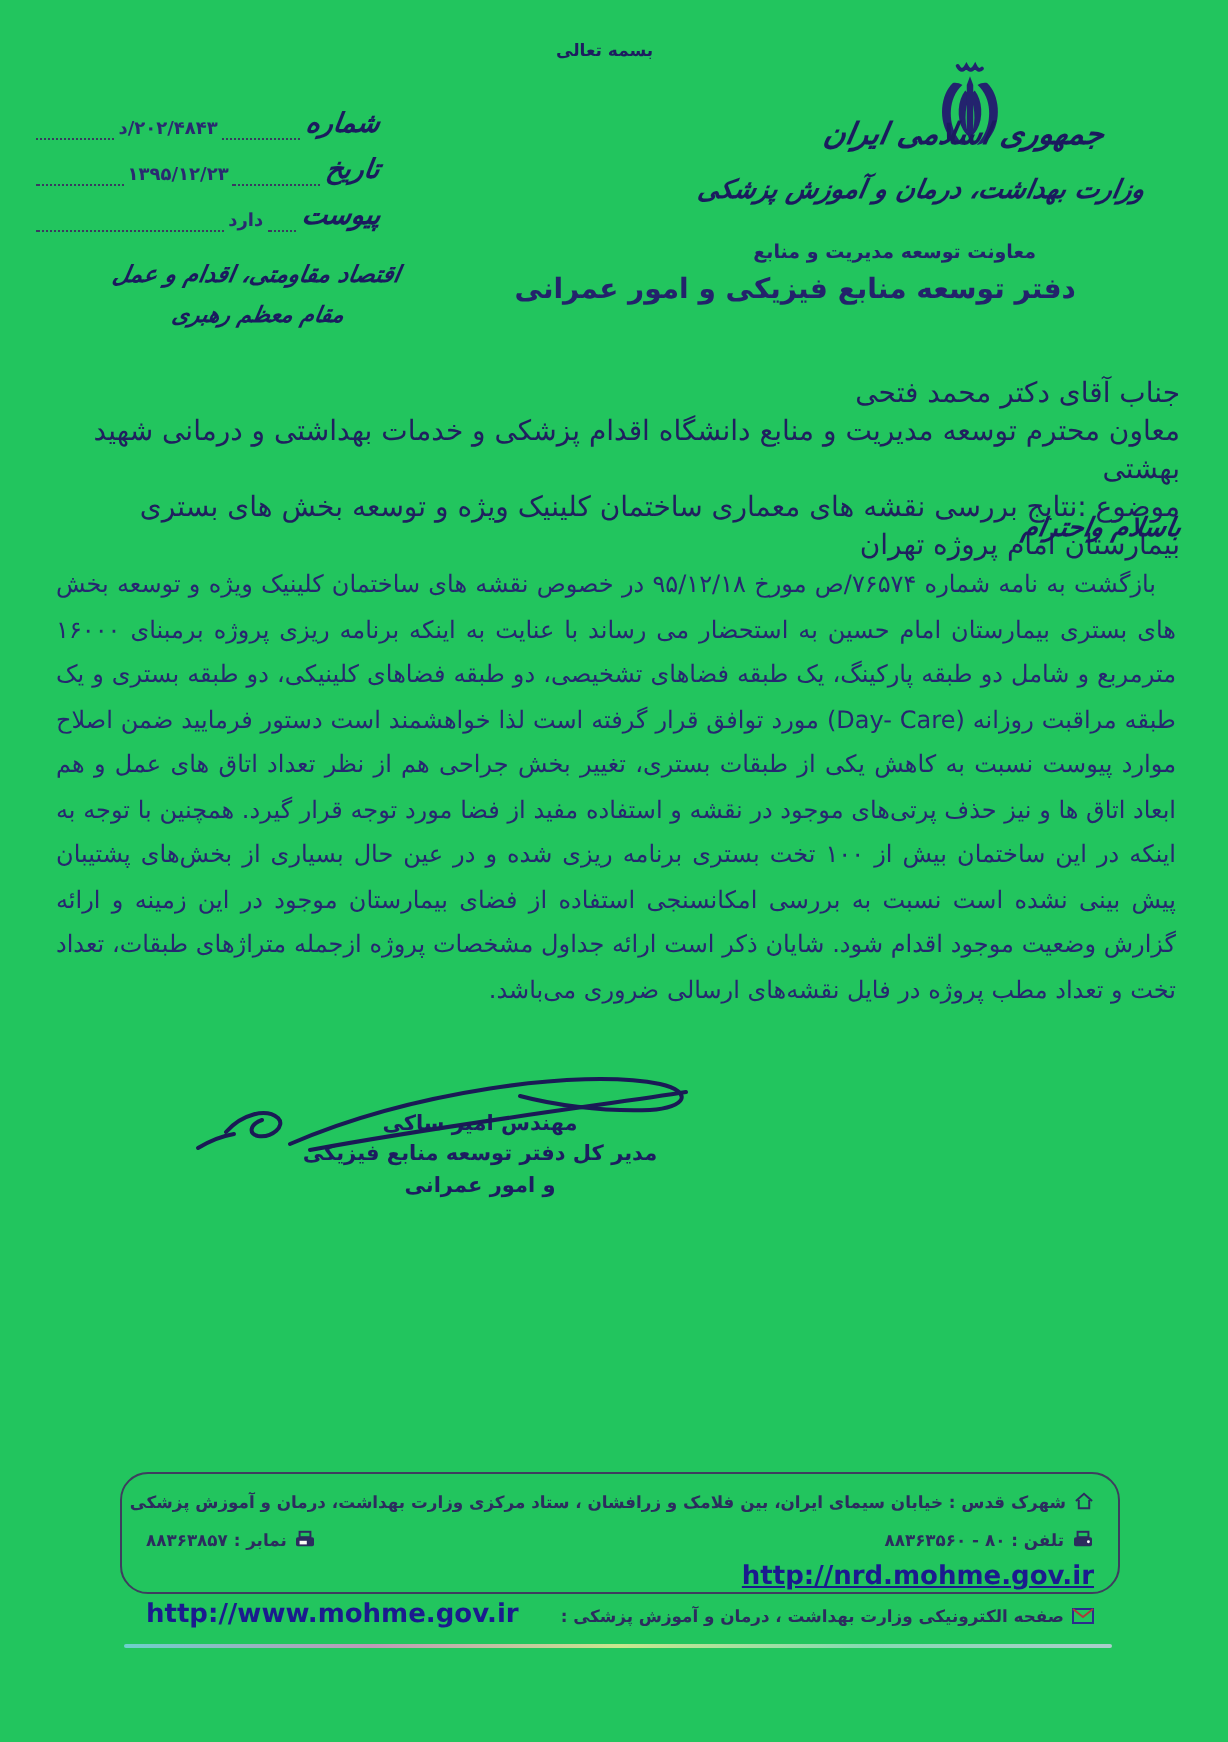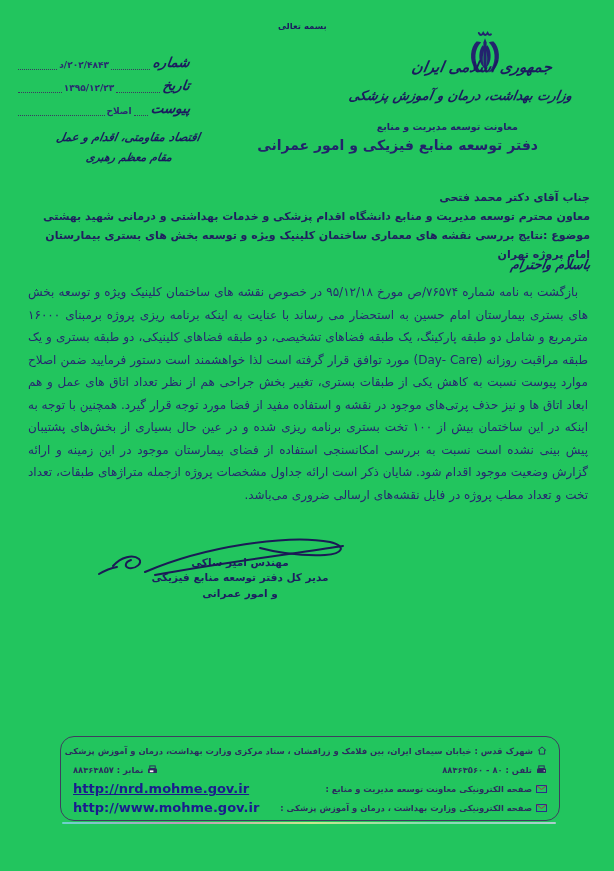--- a/index.html
+++ b/index.html
@@ -124,7 +124,7 @@
       <span class="meta-label">پیوست</span>
       <span class="meta-line">
           <span class="leader" style="max-width:14px"></span>
-          <span class="meta-value">اصلاح</span>
+          <span class="meta-value">دارد</span>
           <span class="leader"></span>
         </span>
     </div>

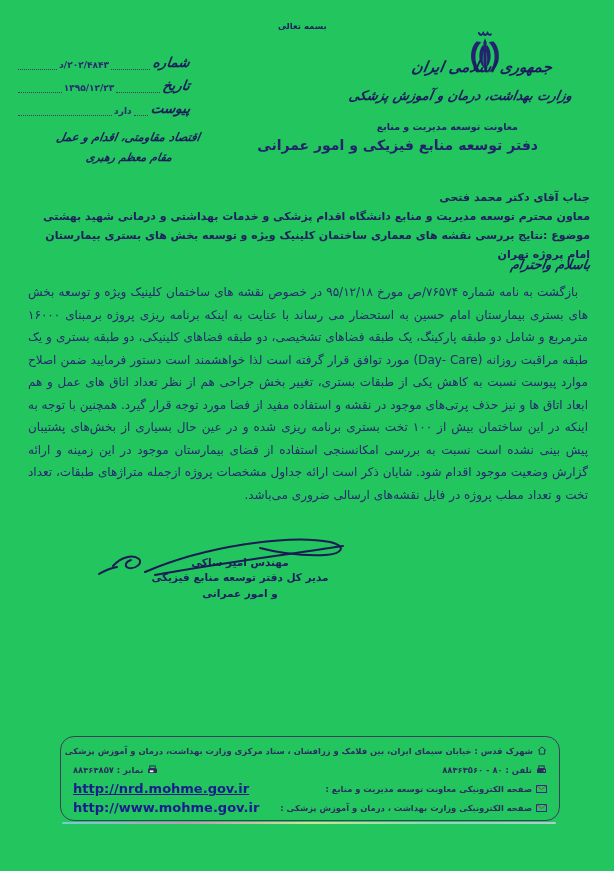--- a/index.html
+++ b/index.html
@@ -38,7 +38,7 @@
 
   
   .recipient { position:absolute; top:188px; right:24px; left:28px; direction:rtl; text-align:right; }
-  .recipient div { font-size:11px; font-weight:bold; line-height:19px; color:#20205f; }
+  .recipient div { font-size:14px; font-weight:normal; line-height:19px; color:#20205f; }
 
   
   .salutation { position:absolute; top:257px; right:24px; font-size:13px; font-weight:bold; font-style:italic; transform:skewX(-10deg); color:#1b1b5e; }

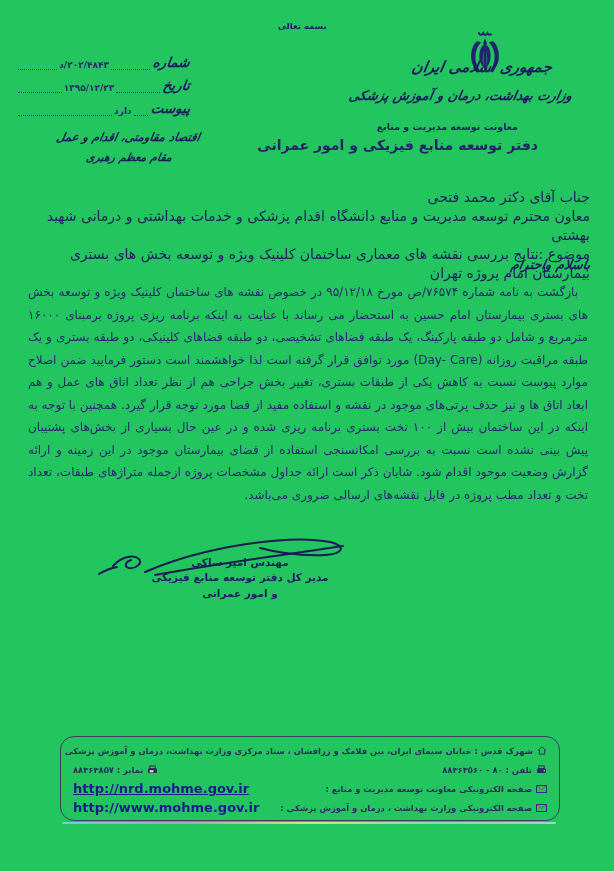--- a/index.html
+++ b/index.html
@@ -59,7 +59,7 @@
 
   
   .footer-box {
-    position:absolute; top:736px; left:60px; width:500px; height:85px;
+    position:absolute; top:736px; left:60px; width:500px; height:61px;
     border:1.3px solid #3e3e5e; border-radius:14px; padding:4px 12px 3px 12px;
     direction:rtl;
   }

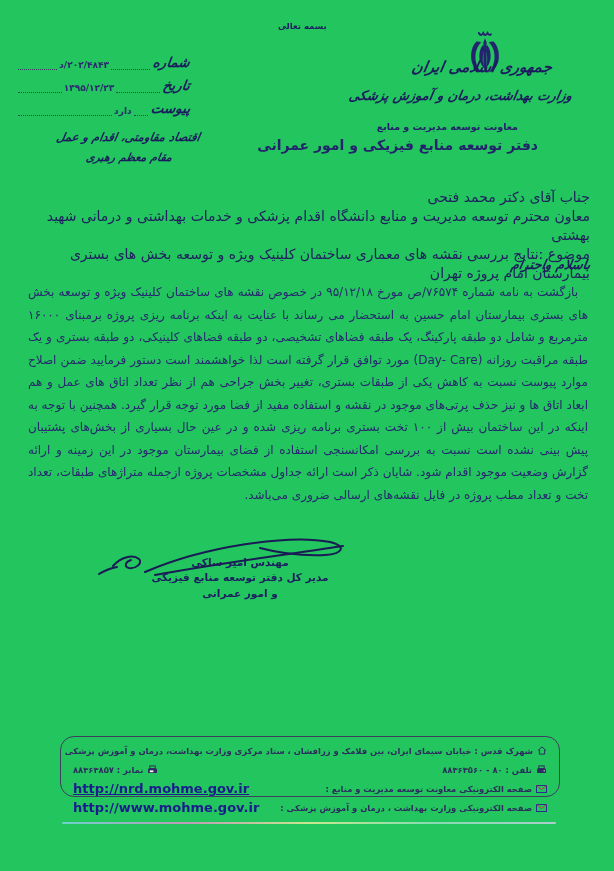--- a/index.html
+++ b/index.html
@@ -195,6 +195,9 @@
       </span>
     </div>
     <div class="f-row">
+      <span class="f-url u">http://nrd.mohme.gov.ir</span>
+    </div>
+    <div class="f-row">
       <span class="f-item">
         <span class="ico">
           <svg width="11" height="8" viewBox="0 0 11 8">
@@ -202,18 +205,6 @@
               <path d="M0.5 0.5 L5.5 4.5 L10.5 0.5" fill="none" stroke="#b03a3a" stroke-width="1"></path>
             </svg>
         </span>
-        <span>صفحه الکترونیکی معاونت توسعه مدیریت و منابع :</span>
-      </span>
-      <span class="f-url u">http://nrd.mohme.gov.ir</span>
-    </div>
-    <div class="f-row">
-      <span class="f-item">
-        <span class="ico">
-          <svg width="11" height="8" viewBox="0 0 11 8">
-              <rect x="0.5" y="0.5" width="10" height="7" fill="none" stroke="#2c2c8e" stroke-width="1"></rect>
-              <path d="M0.5 0.5 L5.5 4.5 L10.5 0.5" fill="none" stroke="#b03a3a" stroke-width="1"></path>
-            </svg>
-        </span>
         <span>صفحه الکترونیکی وزارت بهداشت ، درمان و آموزش پزشکی :</span>
       </span>
       <span class="f-url">http://www.mohme.gov.ir</span>

